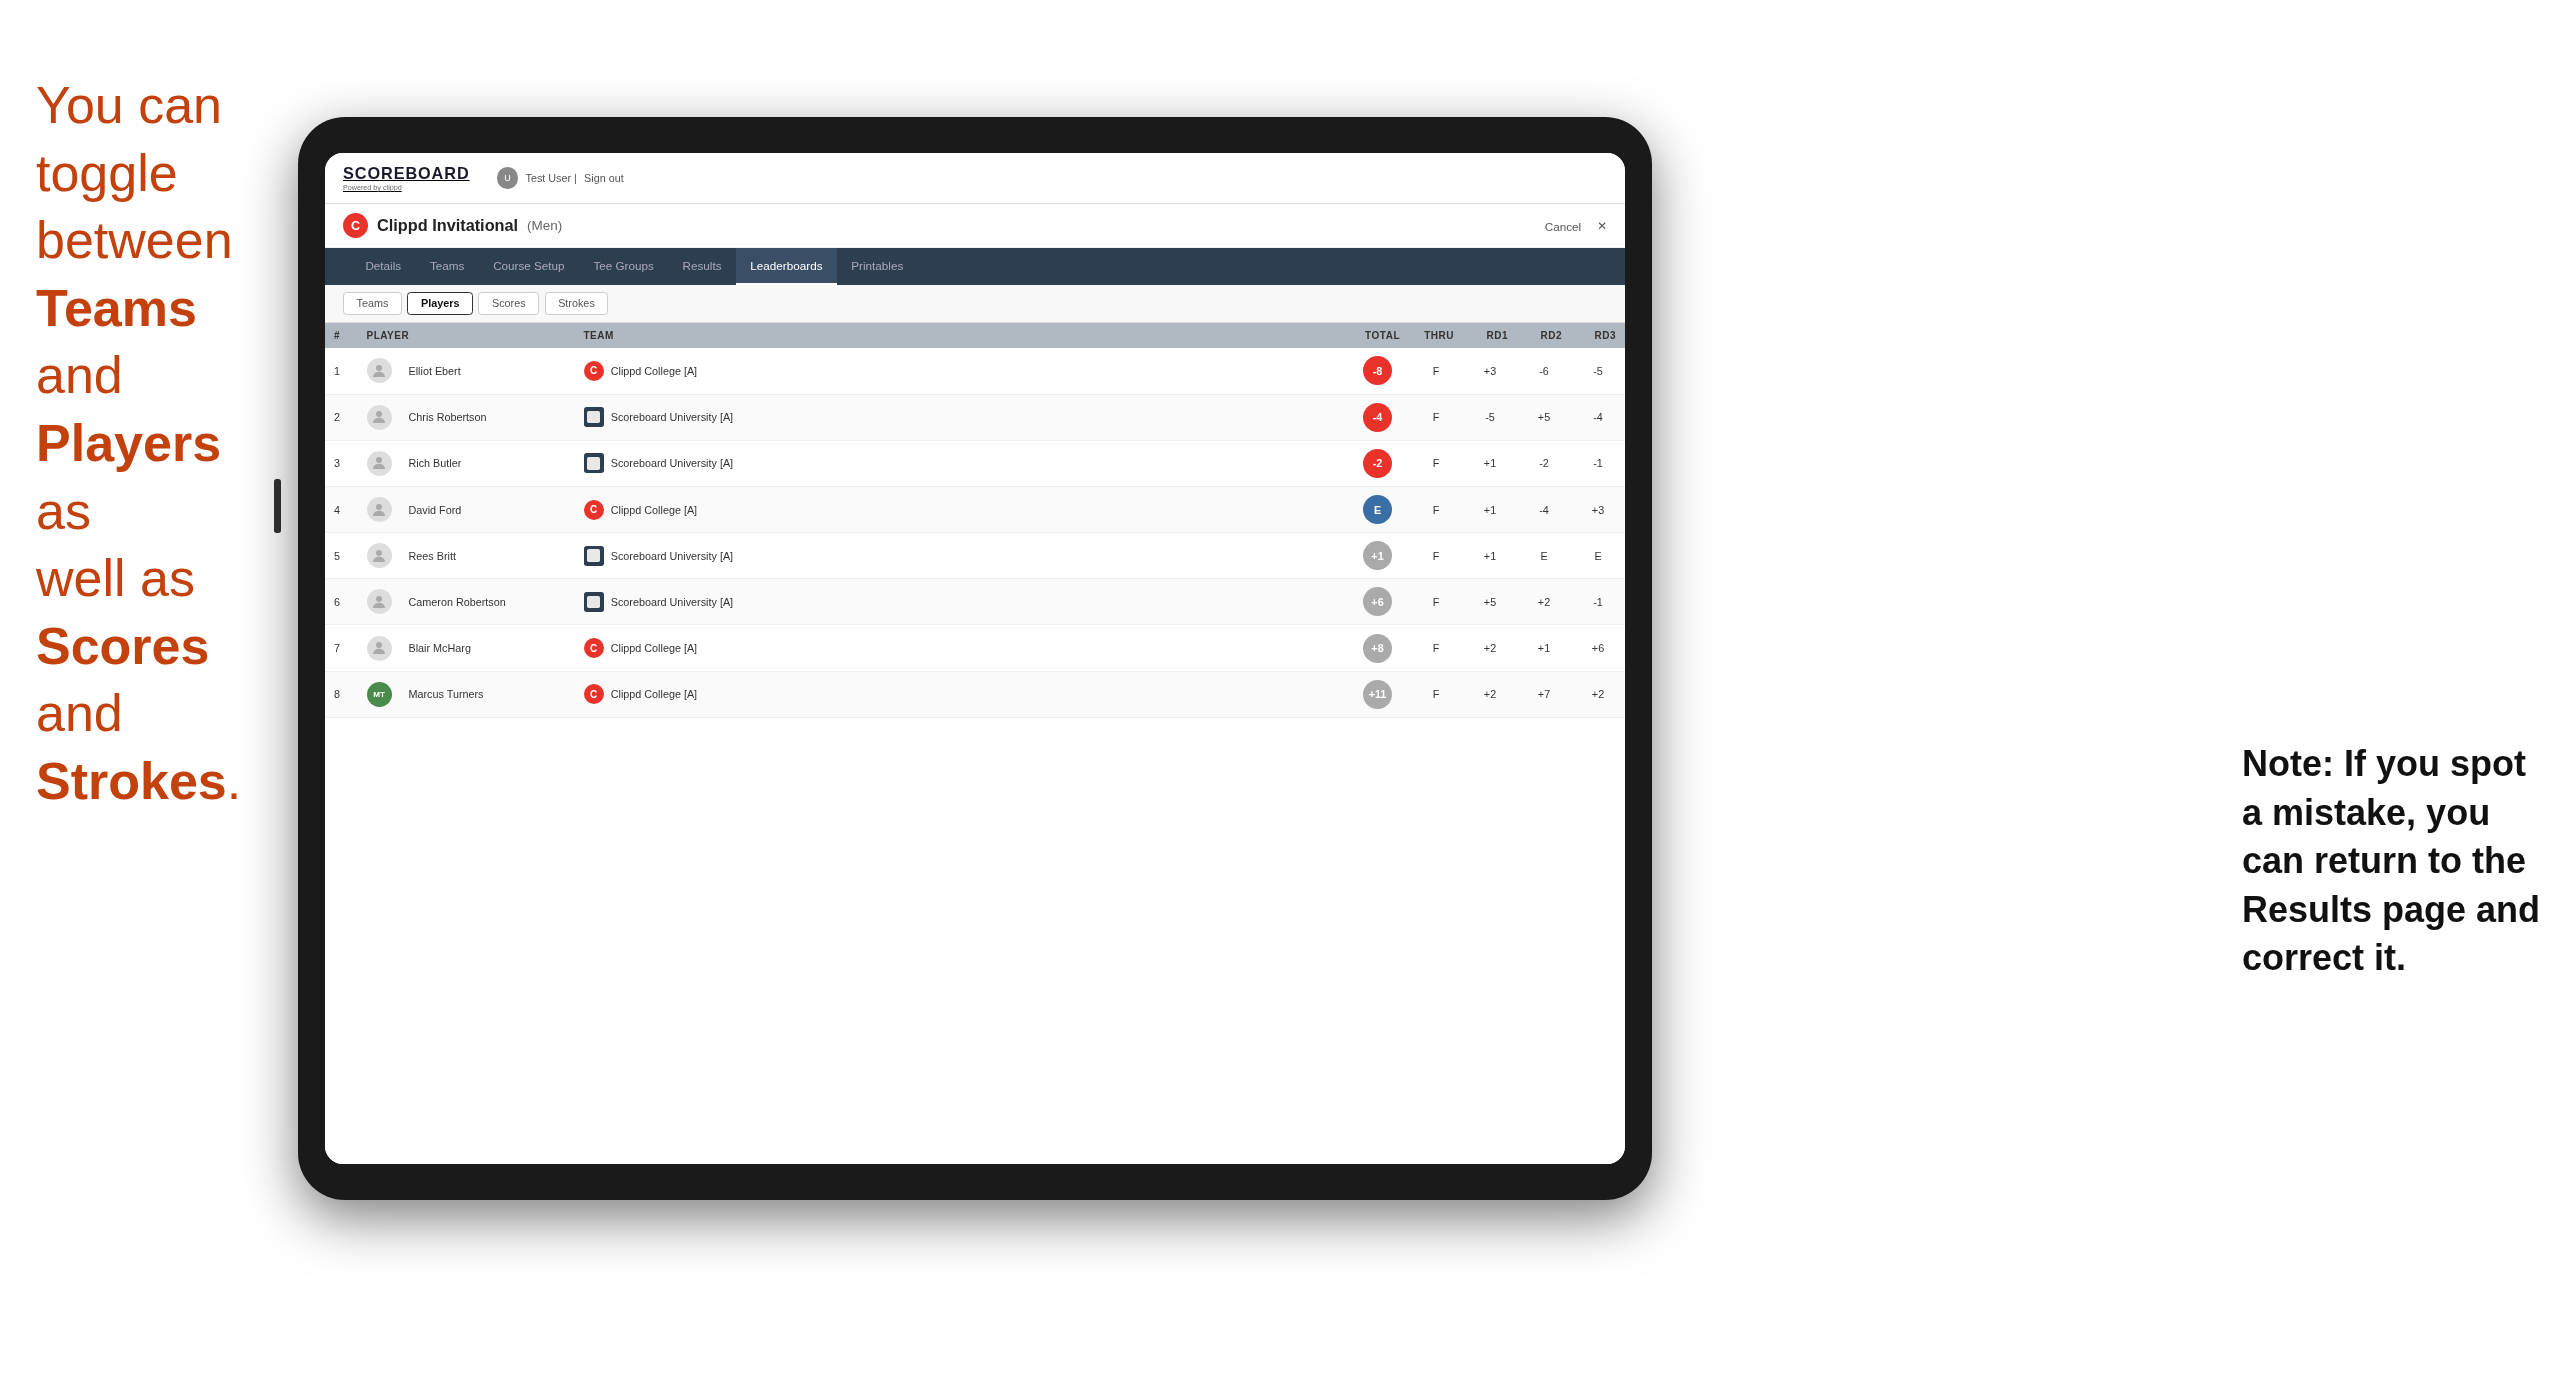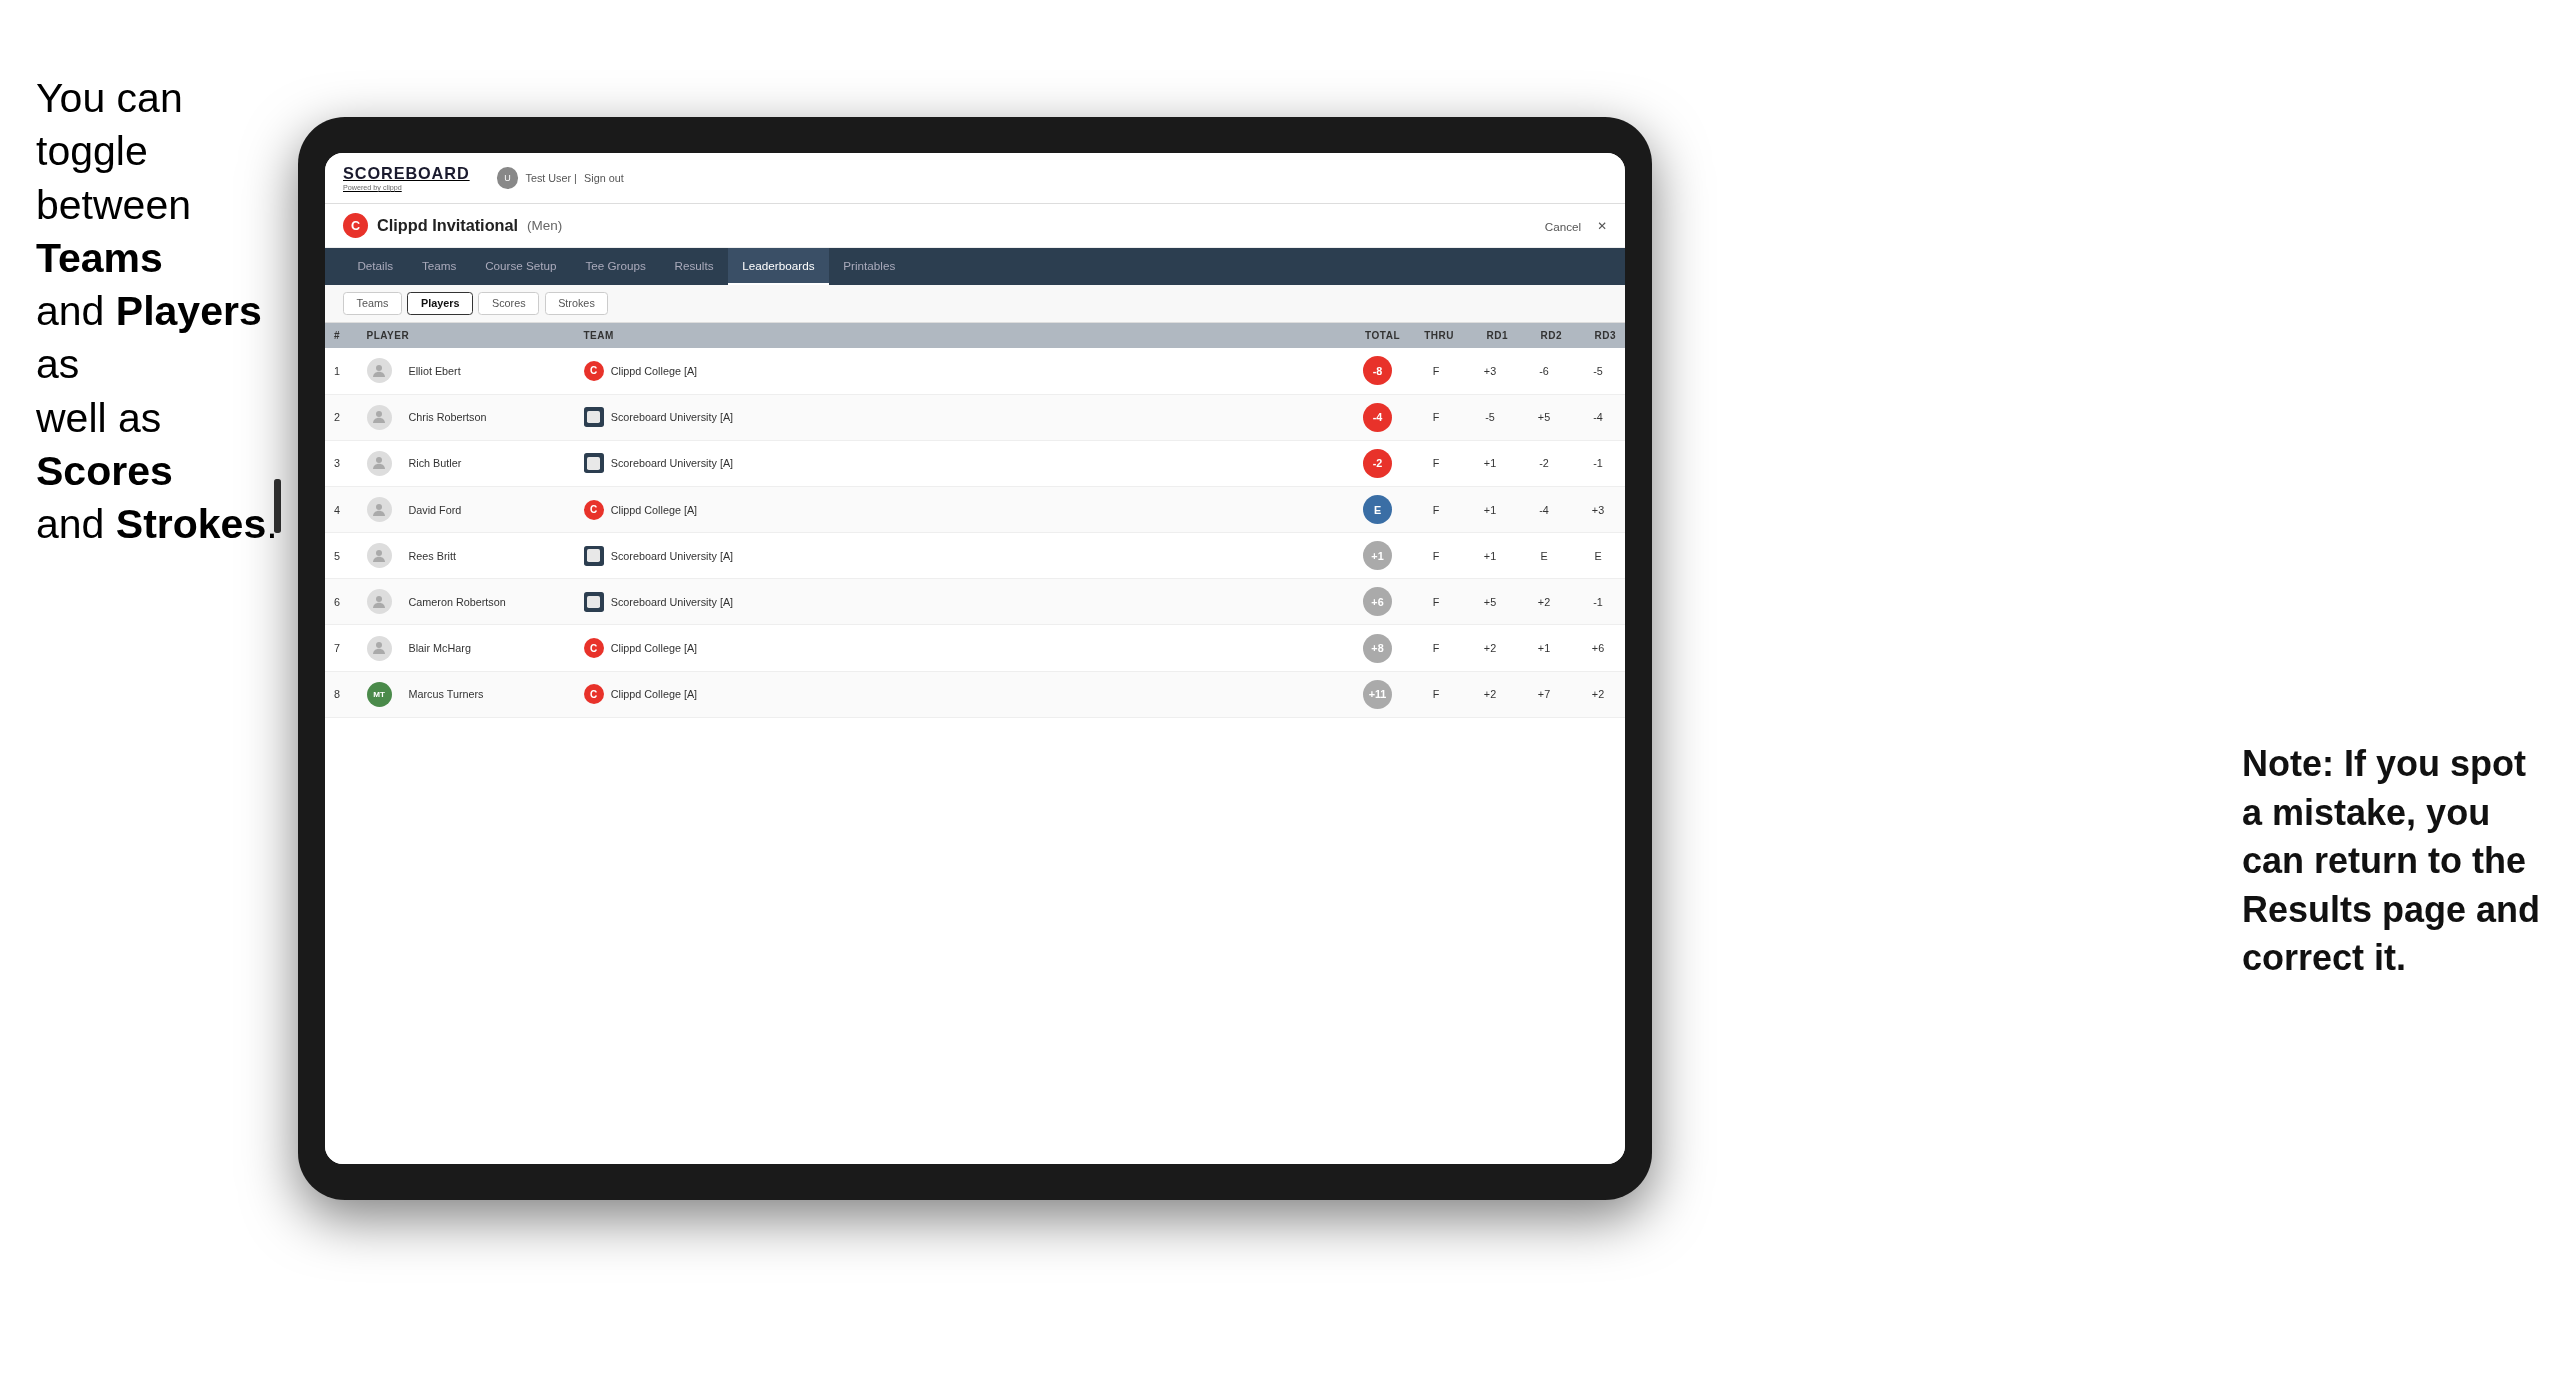--- a/index.html
+++ b/index.html
@@ -18,9 +18,9 @@
       left: 36px;
       top: 72px;
       width: 253px;
-      font-size: 41px;
+      font-size: 52px;
       line-height: 1.3;
-      color: #000000;
+      color: #c2410c;
     }
     .annotation-left strong { font-weight: 800; }
 

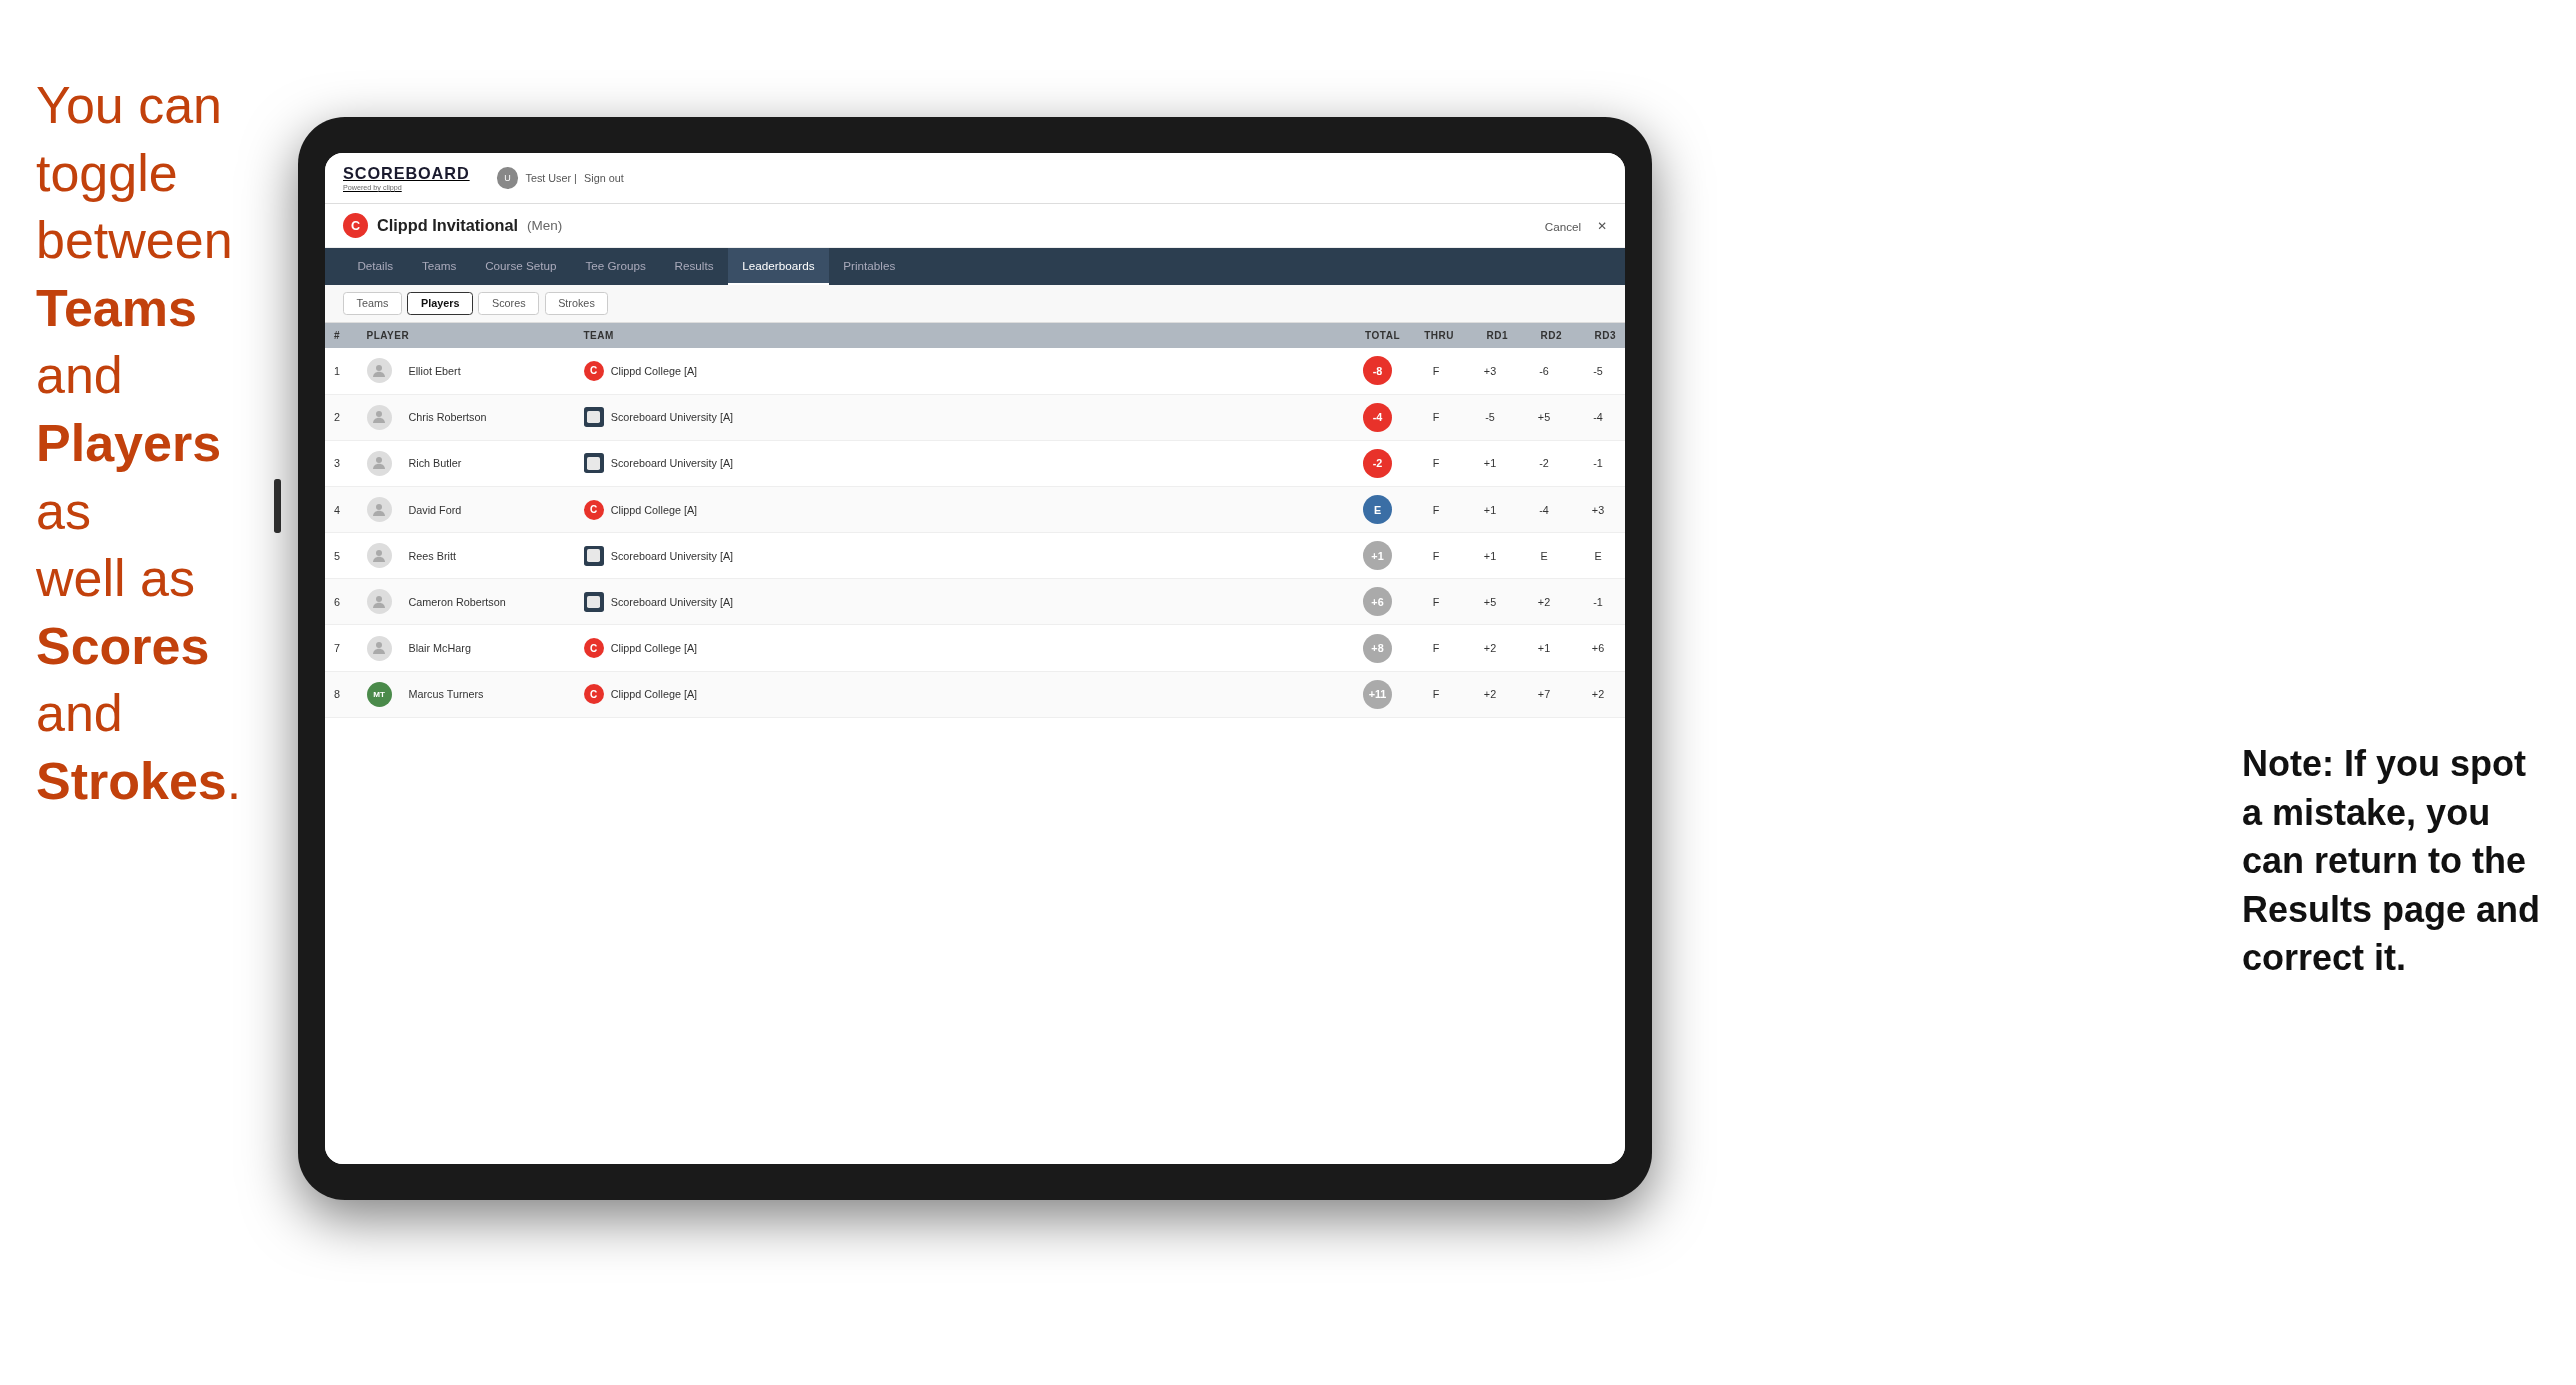--- a/index.html
+++ b/index.html
@@ -183,7 +183,7 @@
     .tab-nav {
       background: #2c3e50;
       display: flex;
-      padding: 0 18px;
+      padding: 0 26px;
       flex-shrink: 0;
     }
     .tab-item {

